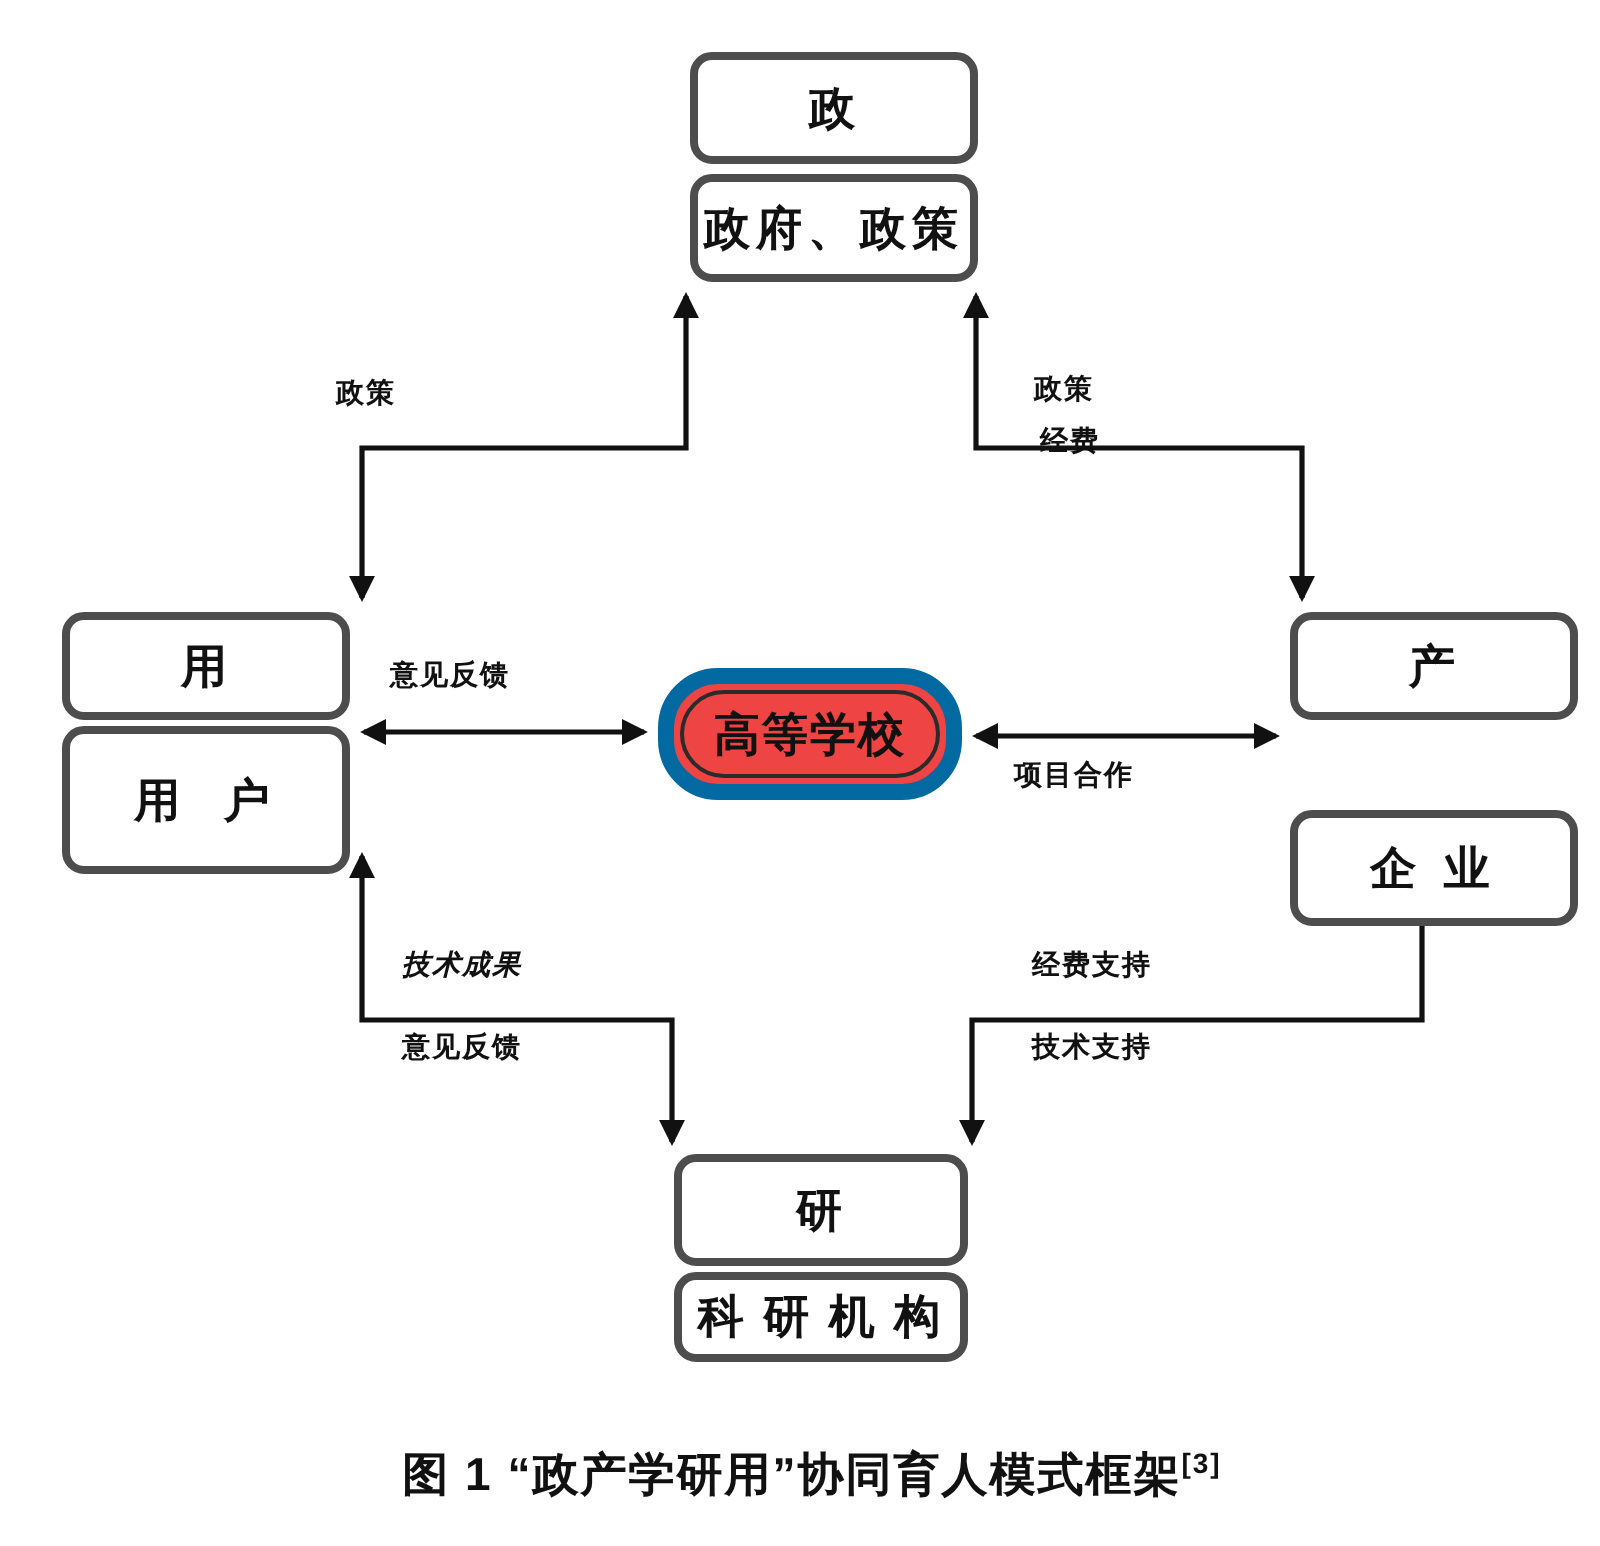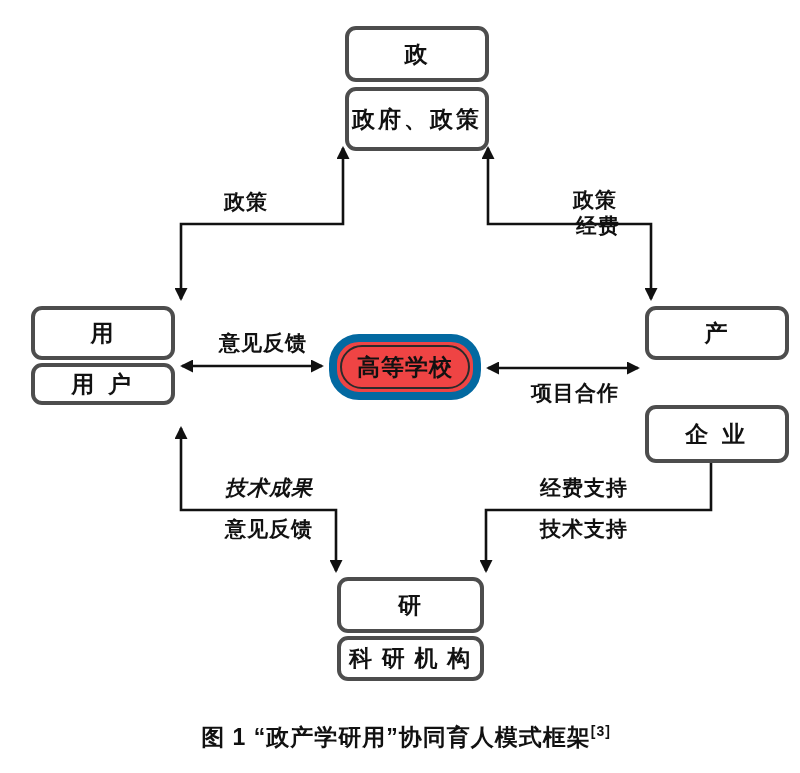--- a/index.html
+++ b/index.html
@@ -55,7 +55,7 @@
   </svg>
 
   <div class="node" style="left:345px; top:26px; width:144px; height:56px;">政</div>
-  <div class="node" style="left:345px; top:87px; width:144px; height:64px; letter-spacing:3px;">政府、政策</div>
+  <div class="node" style="left:345px; top:87px; width:144px; height:54px; letter-spacing:3px;">政府、政策</div>
 
   <div class="node" style="left:31px; top:306px; width:144px; height:54px;">用</div>
   <div class="node" style="left:31px; top:363px; width:144px; height:42px; letter-spacing:4px;">用 户</div>

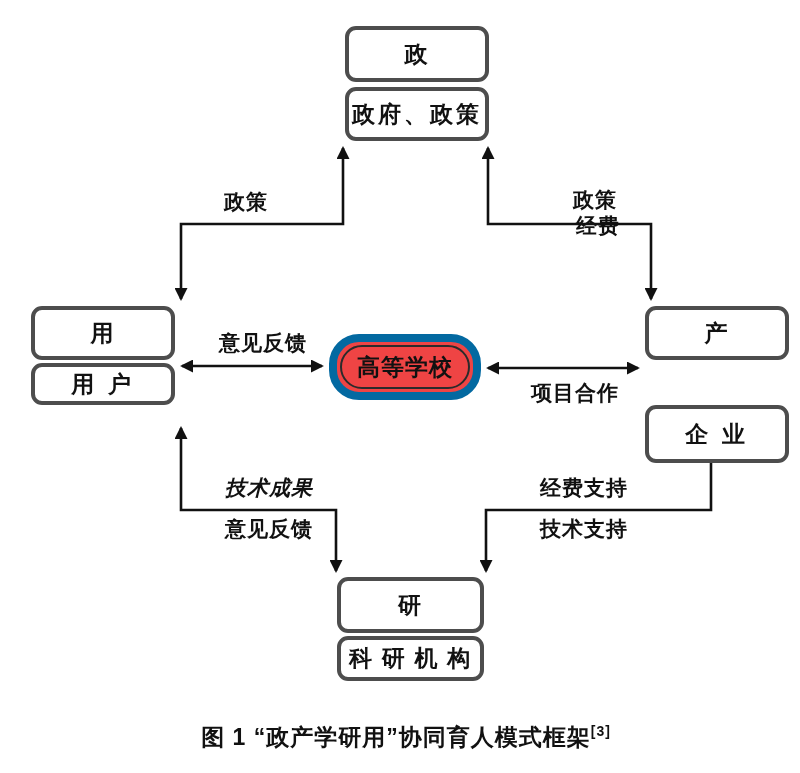--- a/index.html
+++ b/index.html
@@ -25,8 +25,8 @@
     font-size: 23px; font-weight: bold; letter-spacing: 1px; box-sizing: border-box;
   }
   .edge-label {
-    position: absolute; z-index: 3; text-align: right;
-    font-size: 21px; font-weight: bold; letter-spacing: 1px; white-space: pre;
+    position: absolute; z-index: 3; text-align: left;
+    font-size: 14px; font-weight: bold; letter-spacing: 1px; white-space: pre;
   }
   .caption {
     position: absolute; left: 0; right: 0; top: 722px; text-align: center;

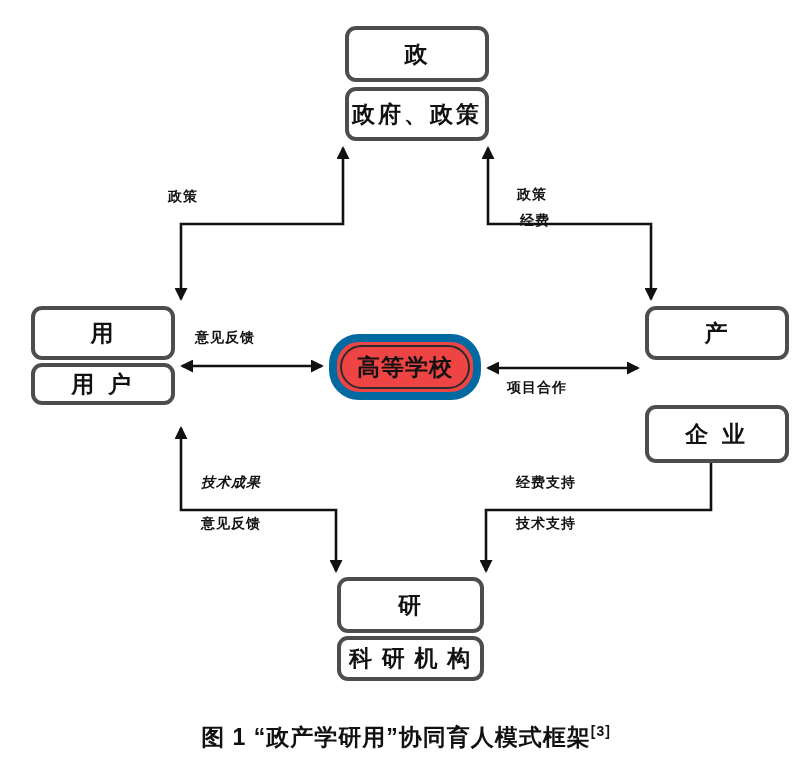--- a/index.html
+++ b/index.html
@@ -58,7 +58,7 @@
   <div class="node" style="left:345px; top:87px; width:144px; height:54px; letter-spacing:3px;">政府、政策</div>
 
   <div class="node" style="left:31px; top:306px; width:144px; height:54px;">用</div>
-  <div class="node" style="left:31px; top:363px; width:144px; height:42px; letter-spacing:4px;">用 户</div>
+  <div class="node" style="left:31px; top:363px; width:144px; height:74px; letter-spacing:4px;font-family:Liberation Mono, monospace;">用 户</div>
 
   <div class="node" style="left:645px; top:306px; width:144px; height:54px;">产</div>
   <div class="node" style="left:645px; top:363px; width:144px; height:58px; letter-spacing:4px;margin-top:42px;">企 业</div>

